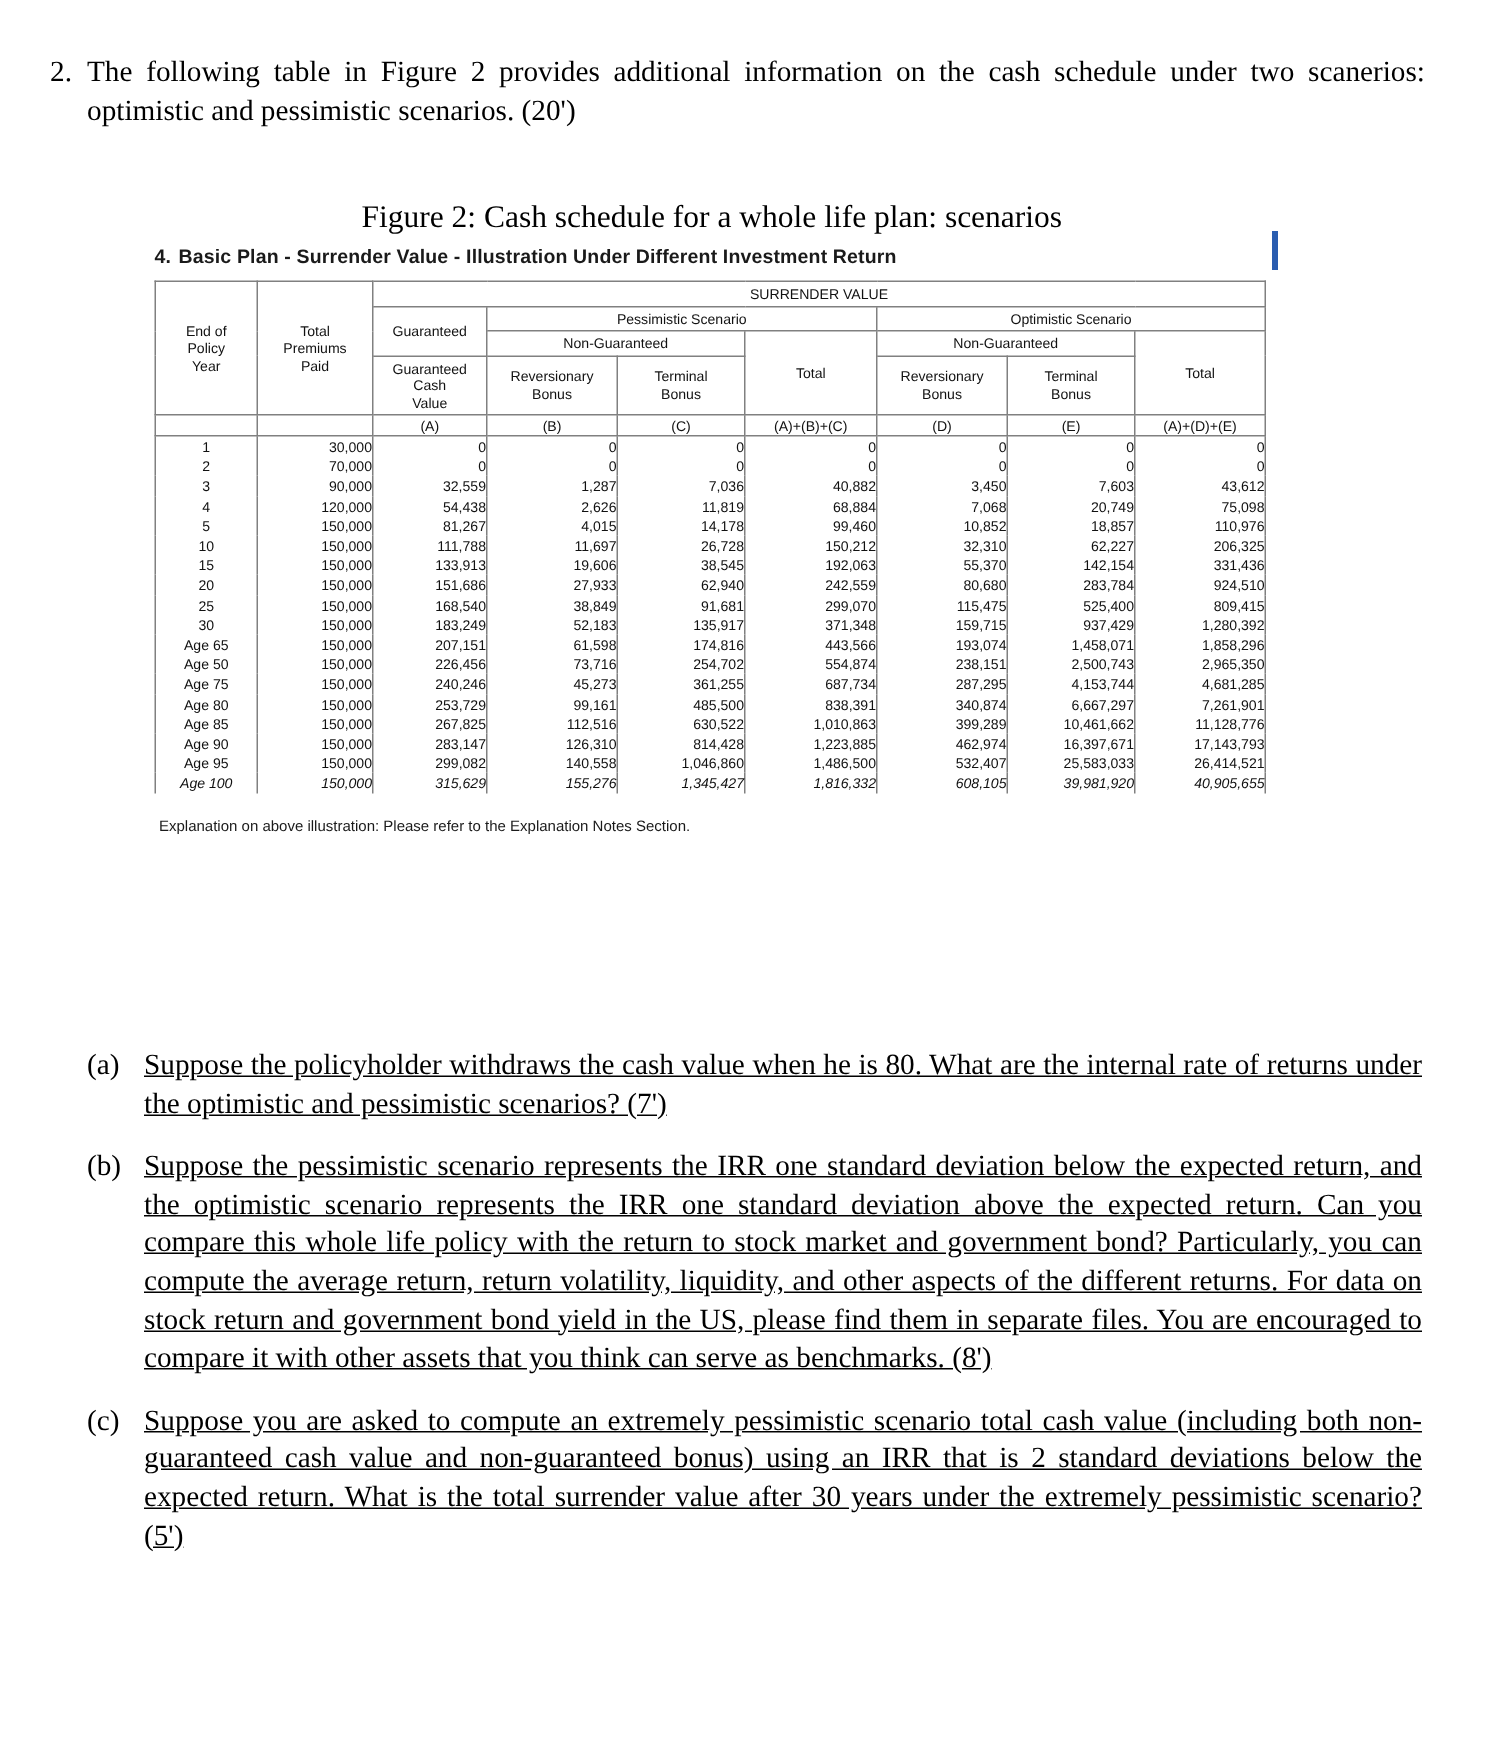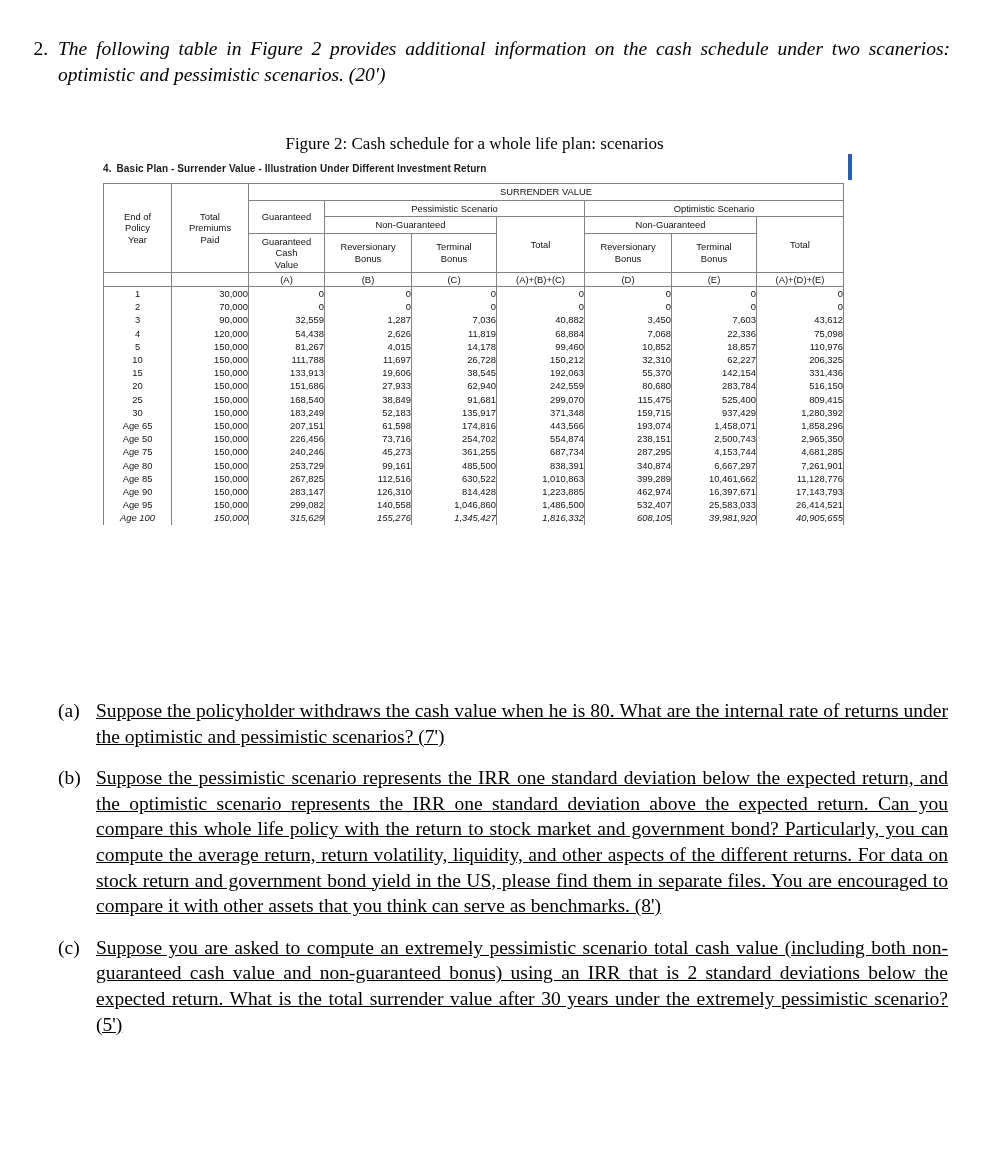--- a/index.html
+++ b/index.html
@@ -35,7 +35,6 @@
   .q-stem .body {
     flex: 1;
     text-align: justify;
-    font-style: italic;
   }
 
   

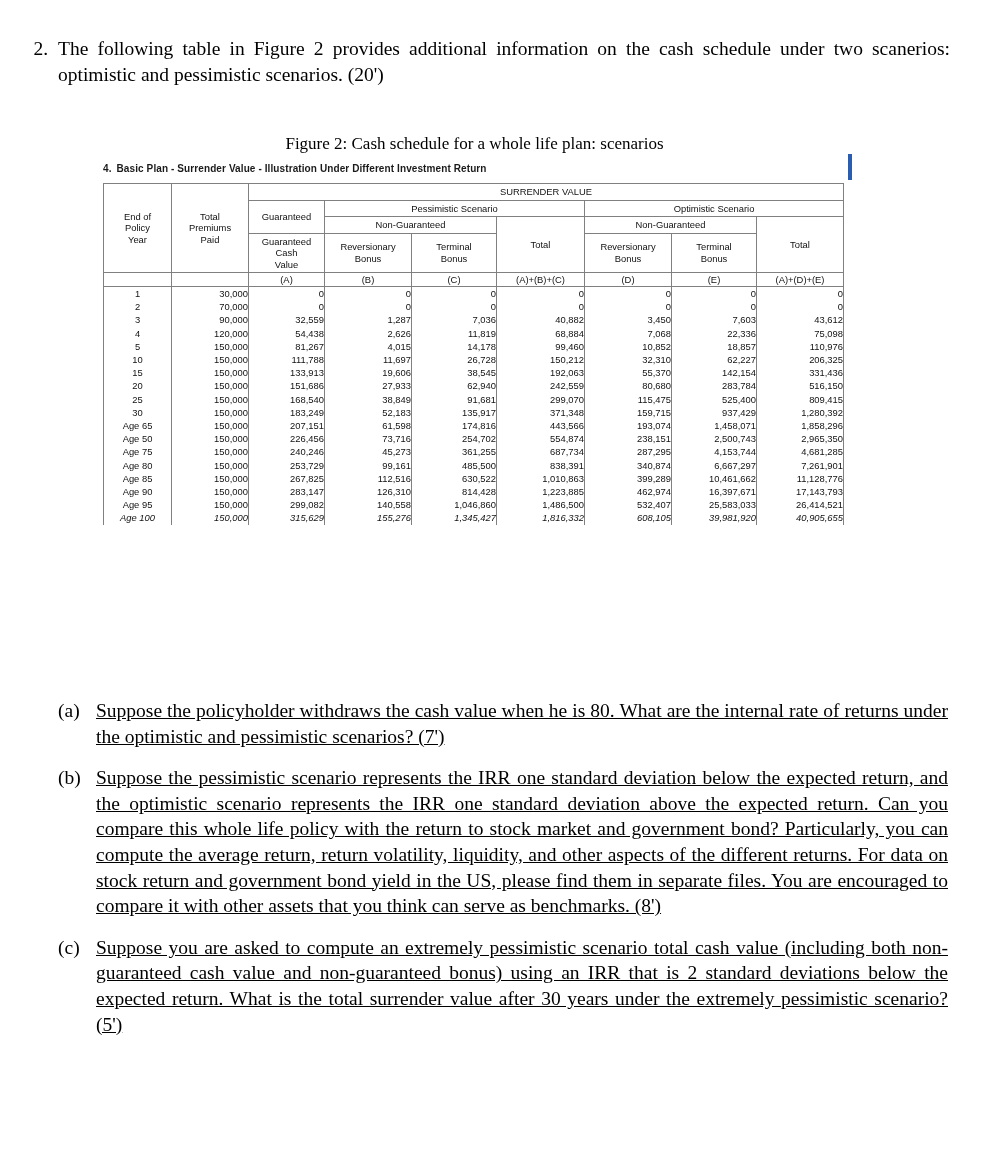--- a/index.html
+++ b/index.html
@@ -44,7 +44,7 @@
     top: 132px;
     width: 994px;
     text-align: center;
-    font-size: 17px;
+    font-size: 21px;
     line-height: 24px;
   }
   .fig-caption .cap-inner {

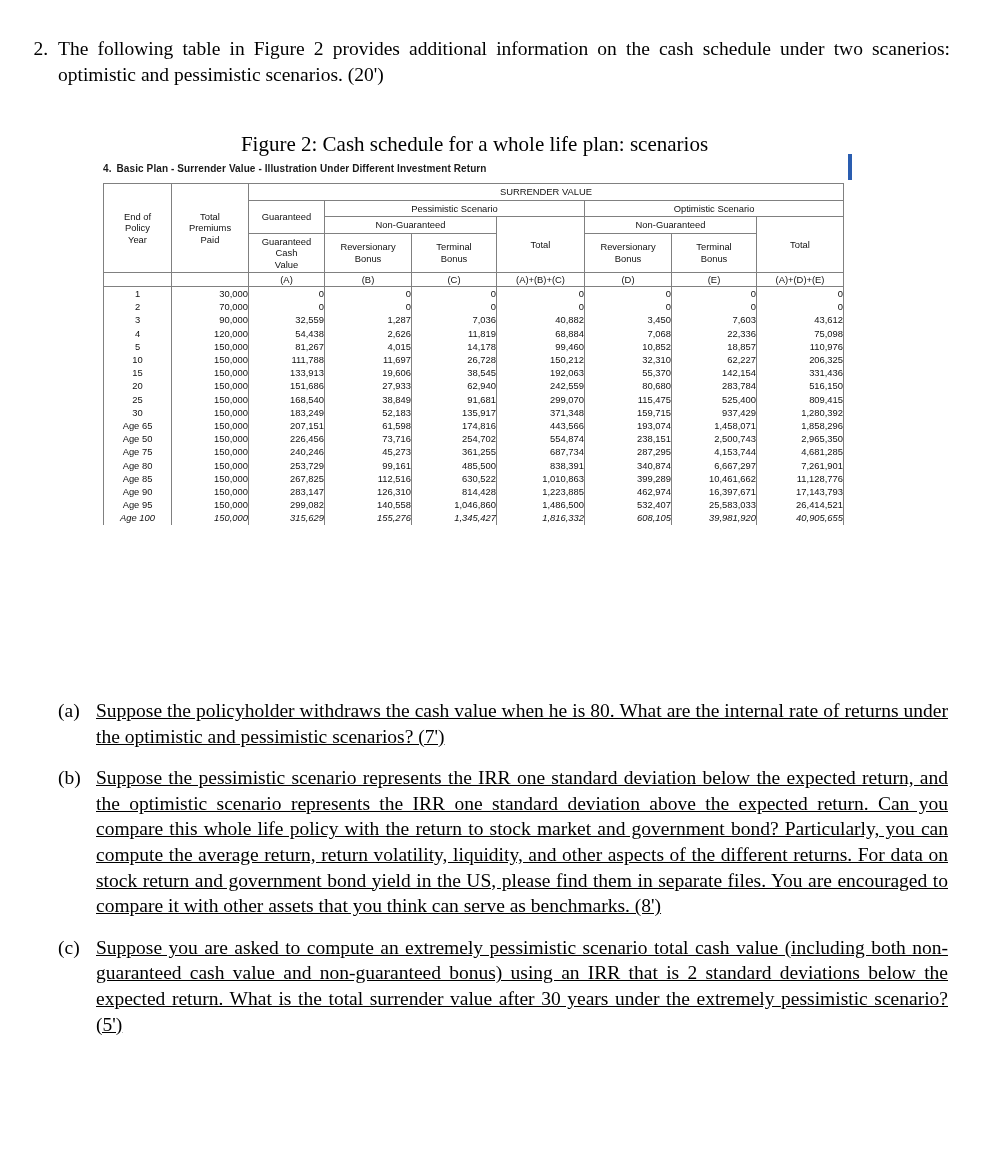--- a/index.html
+++ b/index.html
@@ -61,7 +61,7 @@
   }
   .fig-title {
     font-family: "Liberation Sans", sans-serif;
-    font-size: 10px;
+    font-size: 13px;
     font-weight: bold;
     color: #1a1a1a;
     letter-spacing: 0.1px;

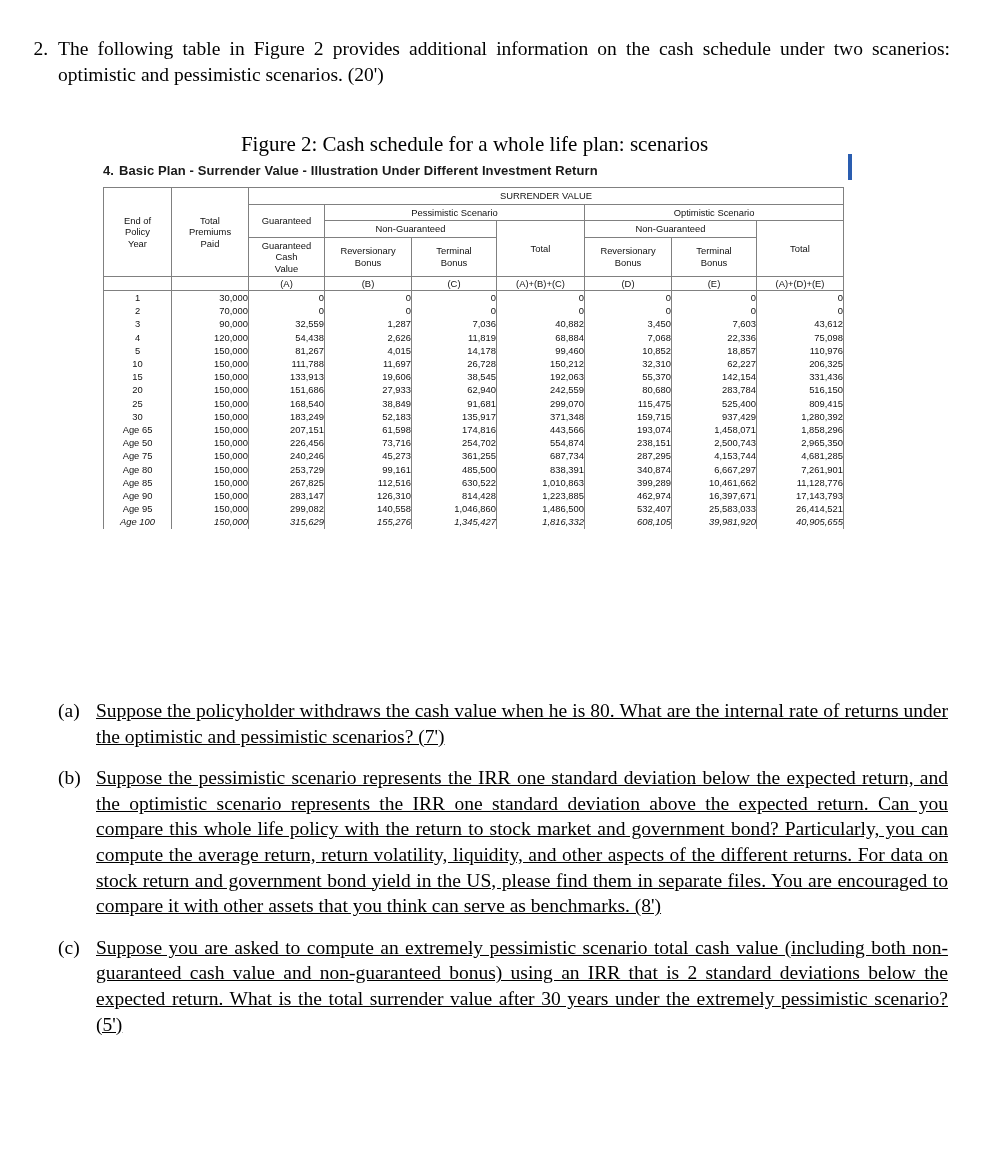--- a/index.html
+++ b/index.html
@@ -303,7 +303,7 @@
           <td class="c-num">11,819</td>
           <td class="c-num">68,884</td>
           <td class="c-num">7,068</td>
-          <td class="c-num">22,336</td>
+          <td class="c-num">20,749</td>
           <td class="c-num">75,098</td>
         </tr>
         <tr class="grp-end">

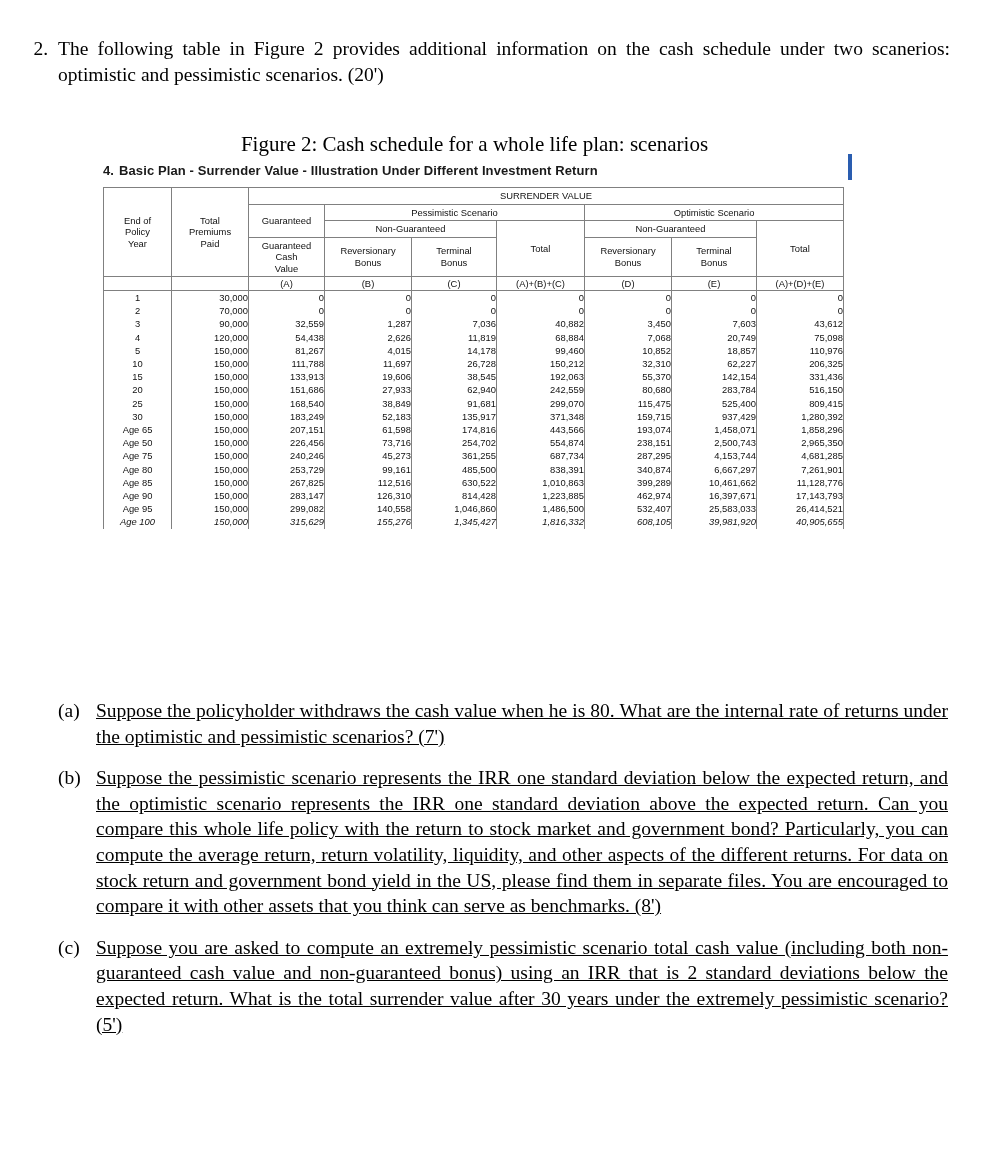--- a/index.html
+++ b/index.html
@@ -348,7 +348,7 @@
           <td class="c-num">242,559</td>
           <td class="c-num">80,680</td>
           <td class="c-num">283,784</td>
-          <td class="c-num">516,150</td>
+          <td class="c-num">924,510</td>
         </tr>
         <tr>
           <td class="c-label">25</td>

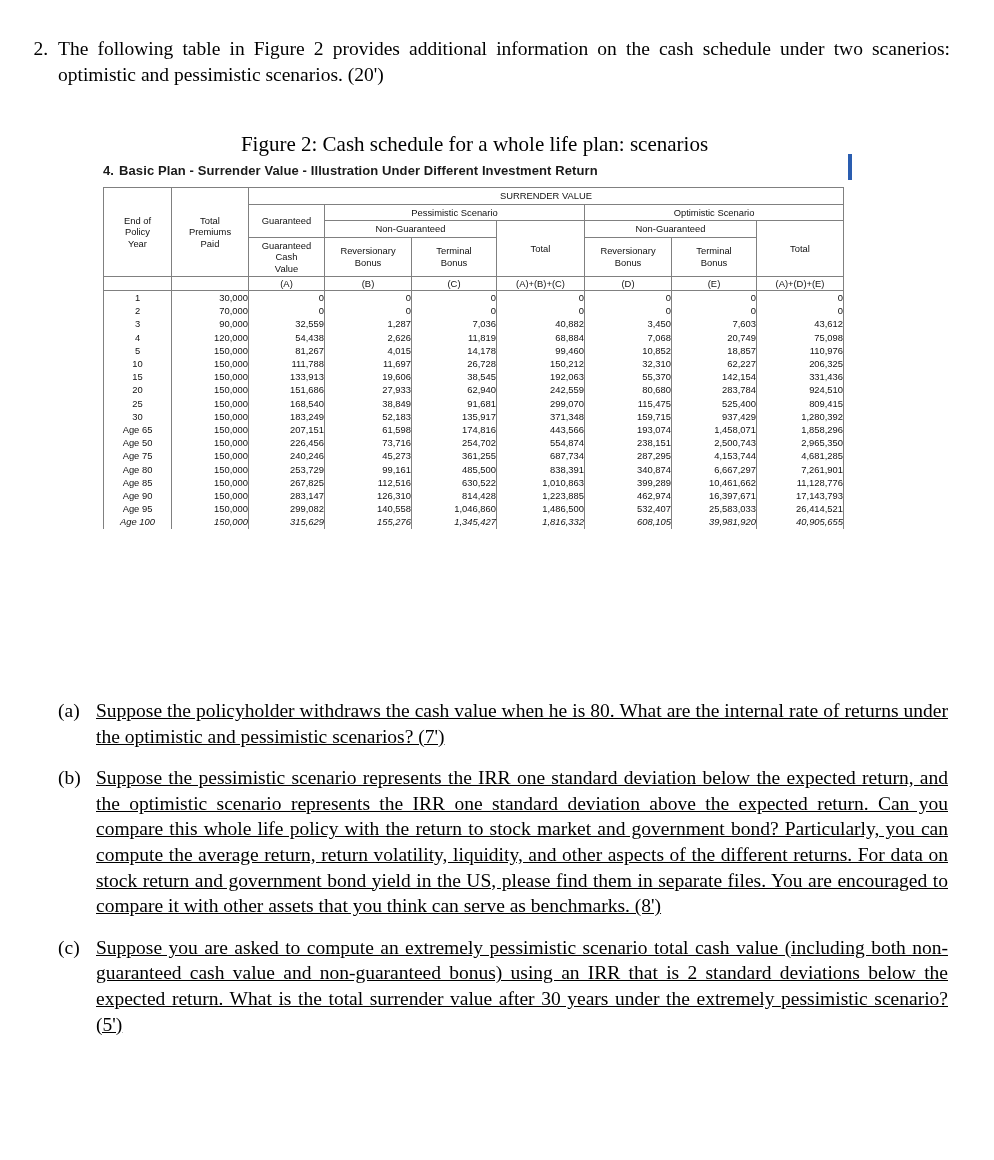--- a/index.html
+++ b/index.html
@@ -463,6 +463,7 @@
       </tbody>
   </table>
 
+  <div class="fig-note">Explanation on above illustration: Please refer to the Explanation Notes Section.</div>
 </div>
 
 <div class="subq-list" id="subq-list">

